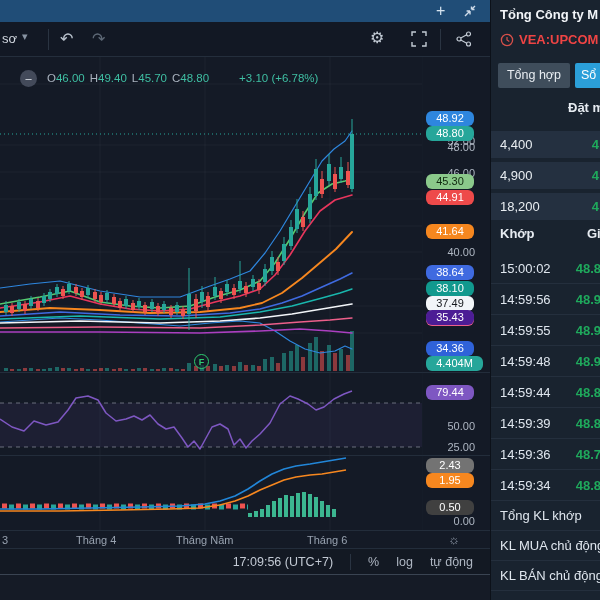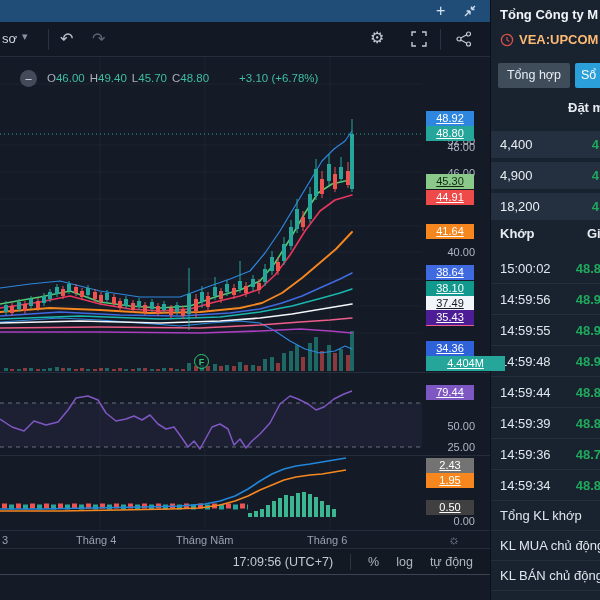--- a/index.html
+++ b/index.html
@@ -69,7 +69,7 @@
   #panel .title { position:absolute; left:9px; top:7px; font-size:13px; font-weight:bold;
                   white-space:nowrap; color:#f2f5f9; }
   #panel .ticker { position:absolute; left:9px; top:32px; display:flex; align-items:center; }
-  #panel .ticker .tick { color:#fdba74; font-size:13px; font-weight:bold; margin-left:5px; white-space:nowrap; }
+  #panel .ticker .tick { color:#ef4444; font-size:13px; font-weight:bold; margin-left:5px; white-space:nowrap; }
   .tab { position:absolute; top:63px; height:25px; border-radius:2px; font-size:12.5px;
          line-height:25px; text-align:center; white-space:nowrap; }
   #tab-summary { left:7px; width:72px; background:#3f4d5b; color:#e8edf2; }

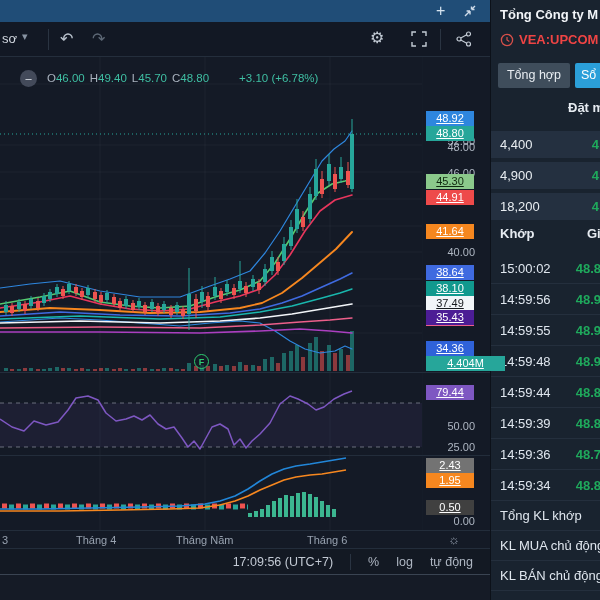--- a/index.html
+++ b/index.html
@@ -43,8 +43,8 @@
   
   #axis { position:absolute; left:422px; top:57px; width:68px; height:473px; border-left:1px solid #20293727; }
   .axtxt { position:absolute; left:0; width:52px; text-align:right; font-size:11px; color:#aeb6c2; }
-  .badge { position:absolute; left:3px; width:48px; height:15px; border-radius:0; text-align:center;
-           font-size:11px; line-height:15px; color:#fff; z-index:2;text-decoration:underline; }
+  .badge { position:absolute; left:3px; width:48px; height:15px; border-radius:6px; text-align:center;
+           font-size:11px; line-height:15px; color:#fff; z-index:2; }
   .badge.wide { width:79px; }
 
   

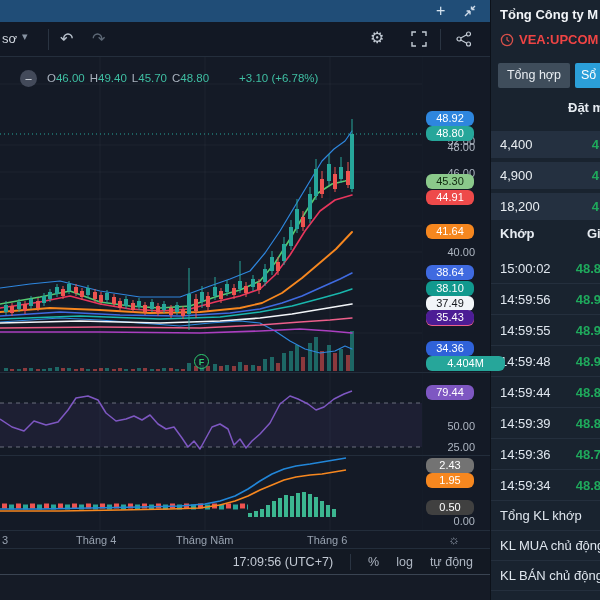--- a/index.html
+++ b/index.html
@@ -45,7 +45,7 @@
   .axtxt { position:absolute; left:0; width:52px; text-align:right; font-size:11px; color:#aeb6c2; }
   .badge { position:absolute; left:3px; width:48px; height:15px; border-radius:6px; text-align:center;
            font-size:11px; line-height:15px; color:#fff; z-index:2; }
-  .badge.wide { width:79px; }
+  .badge.wide { width:57px; }
 
   
   .pane-sep { position:absolute; left:0; width:490px; height:1px; background:#232d3b; }

